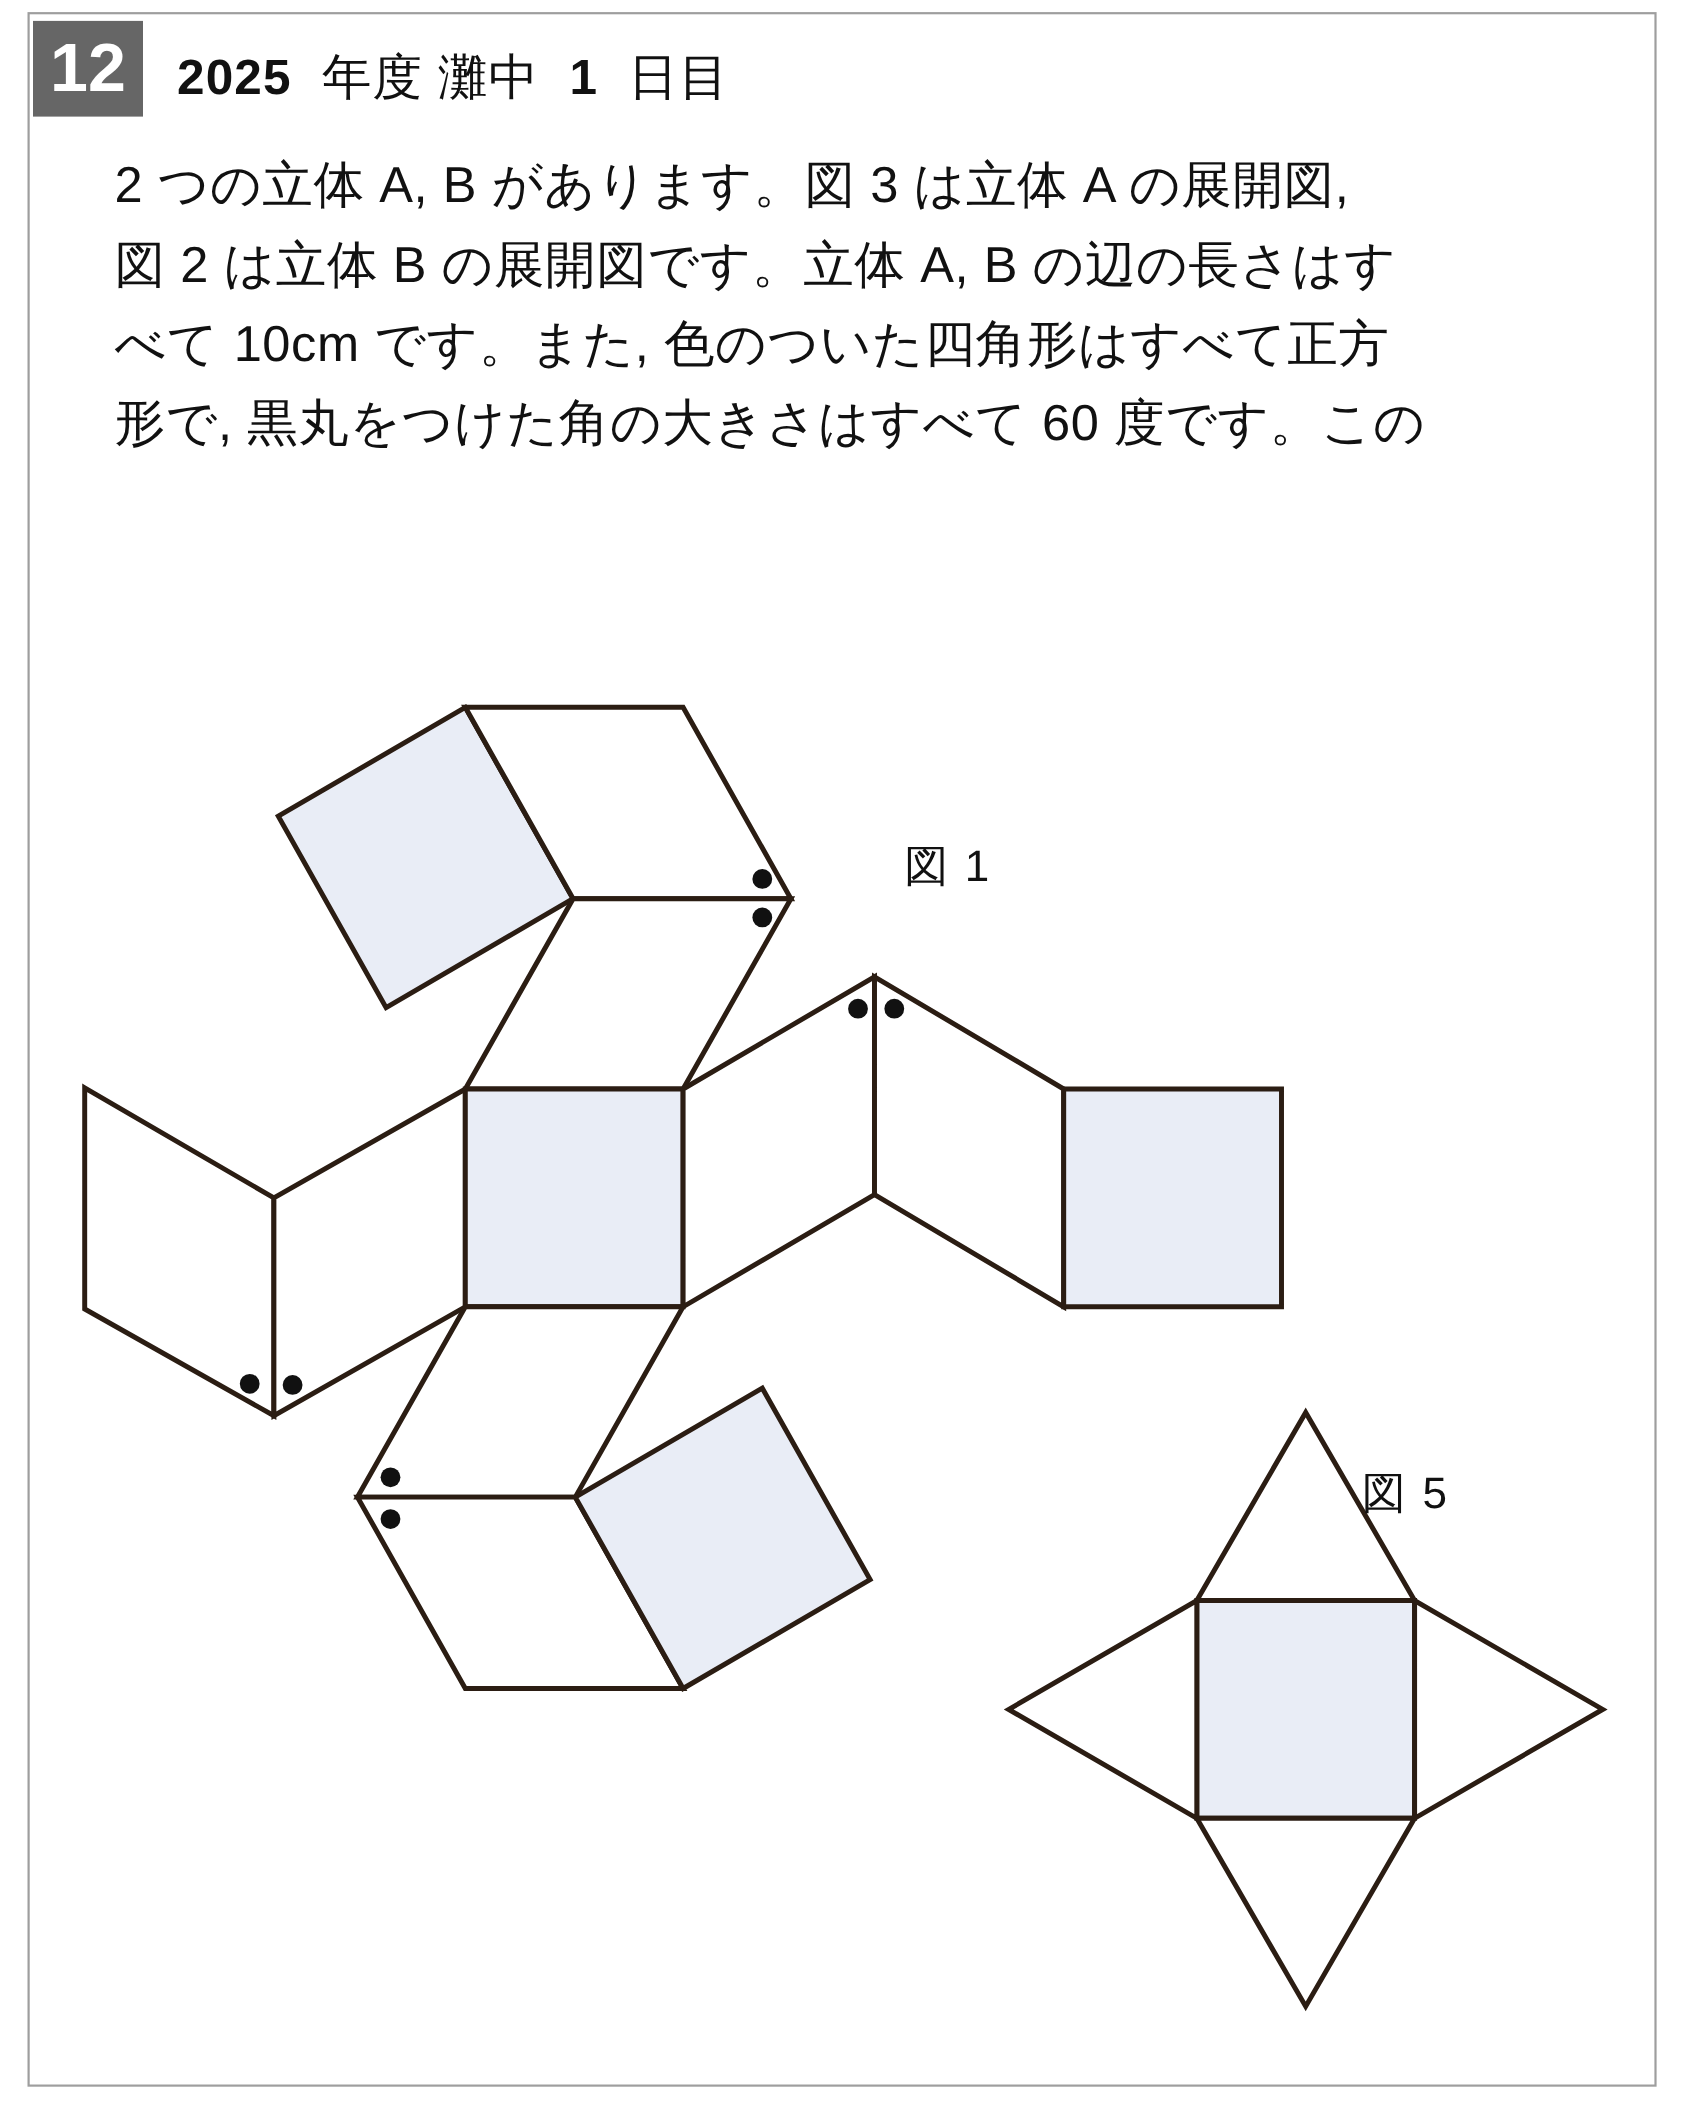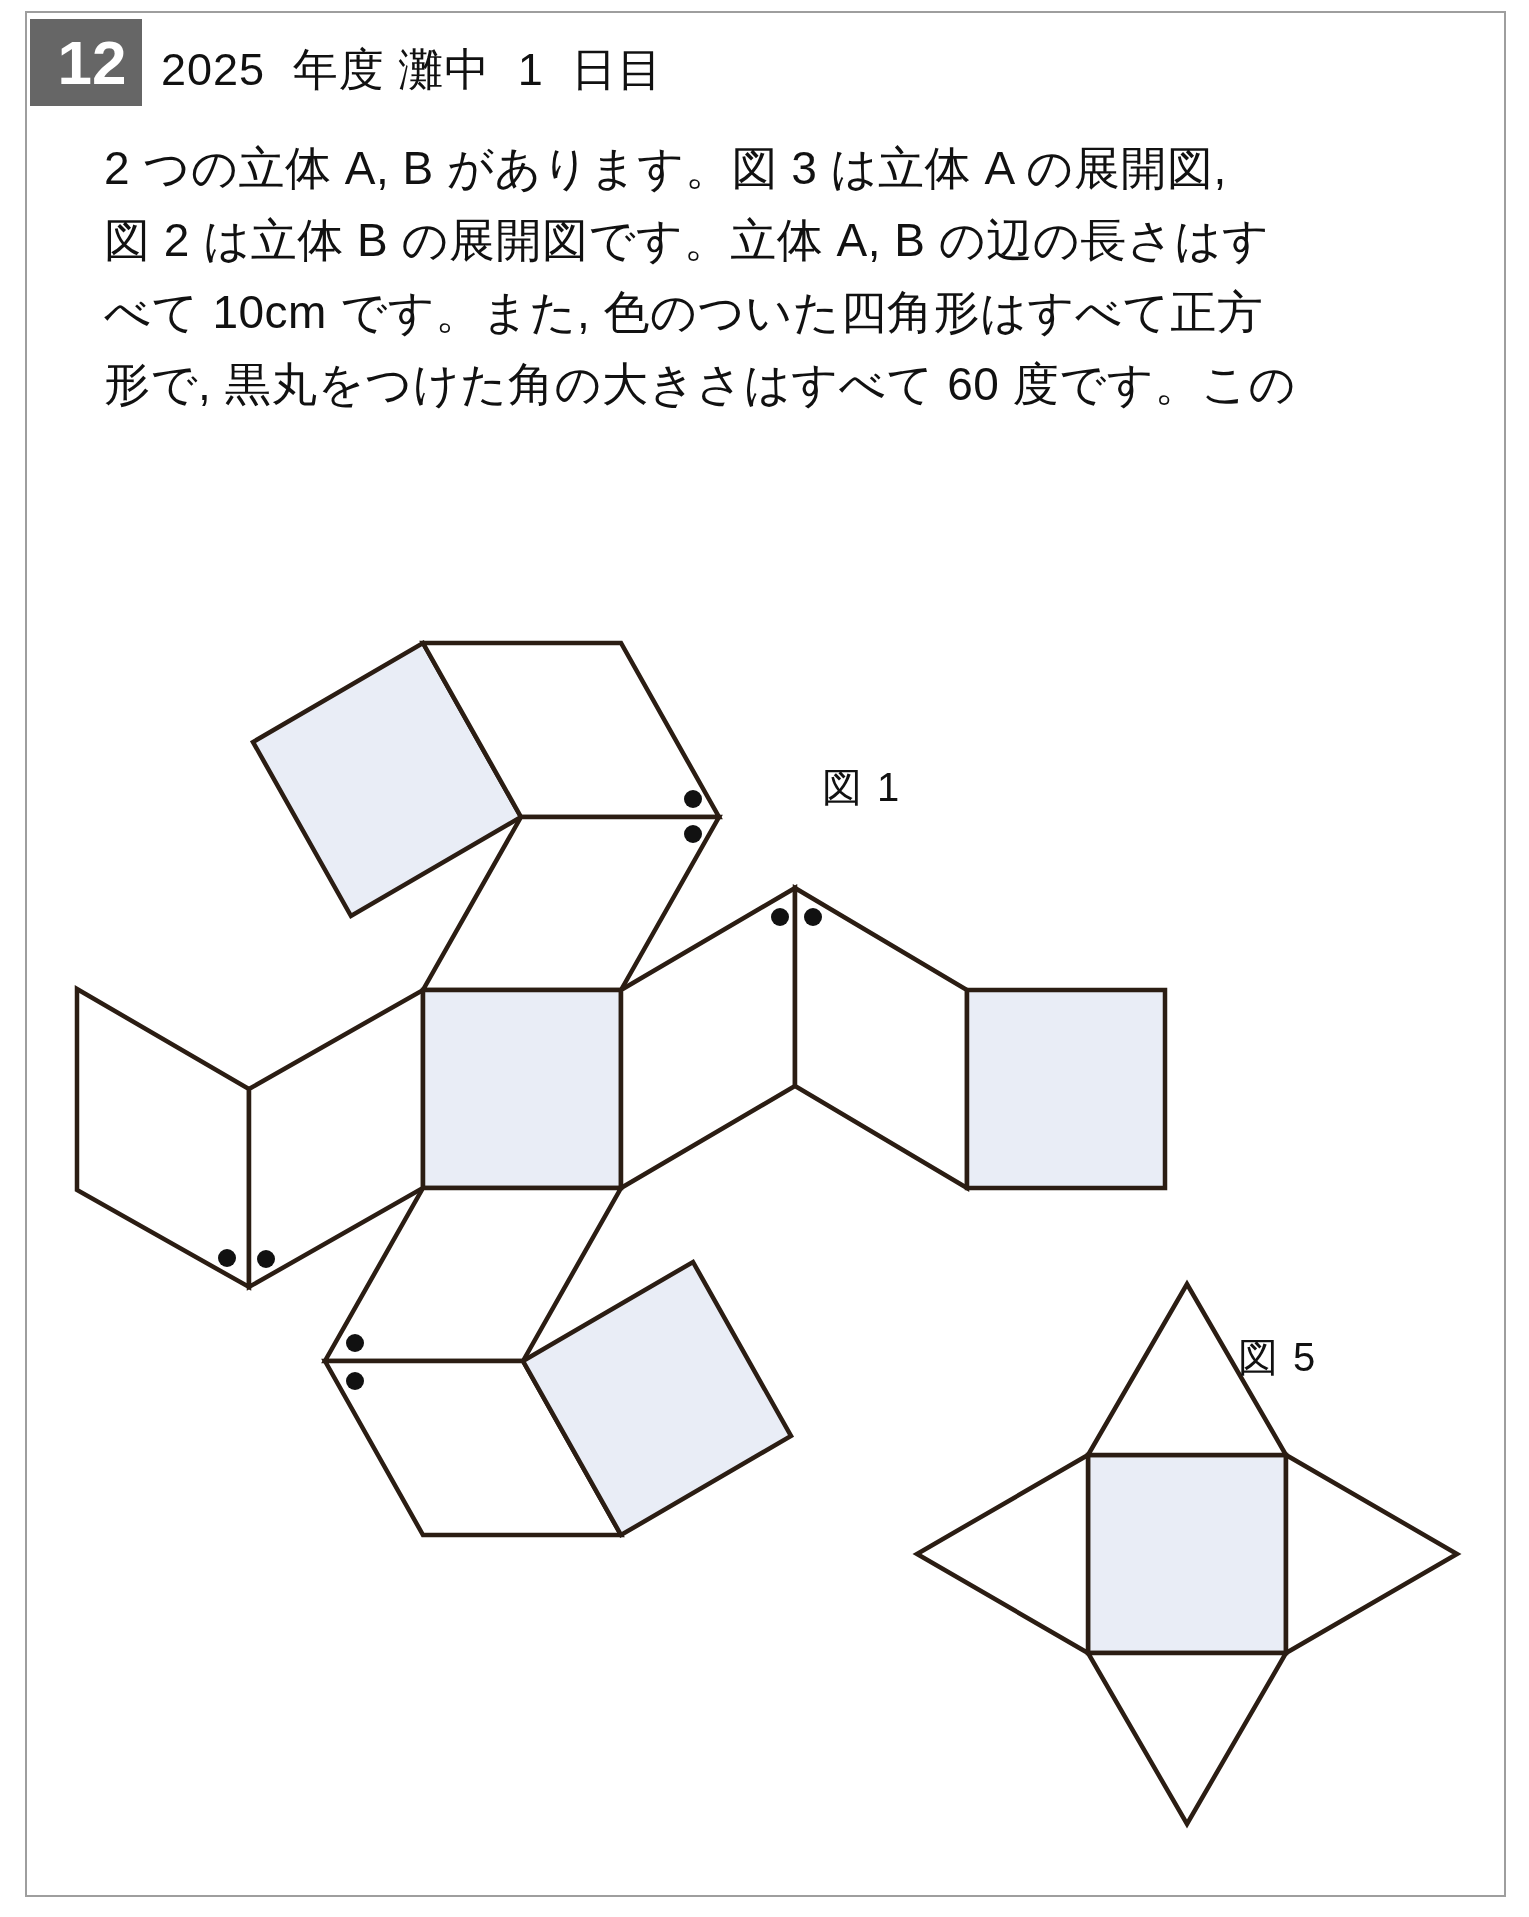--- a/index.html
+++ b/index.html
@@ -25,7 +25,7 @@
     color:#ffffff;
     font-weight:bold;
     font-size:62px;
-    display:flex;align-items:center;justify-content:center;padding-left:12px;
+    display:flex;align-items:center;justify-content:center;
   }
   #header-title{
     position:absolute;

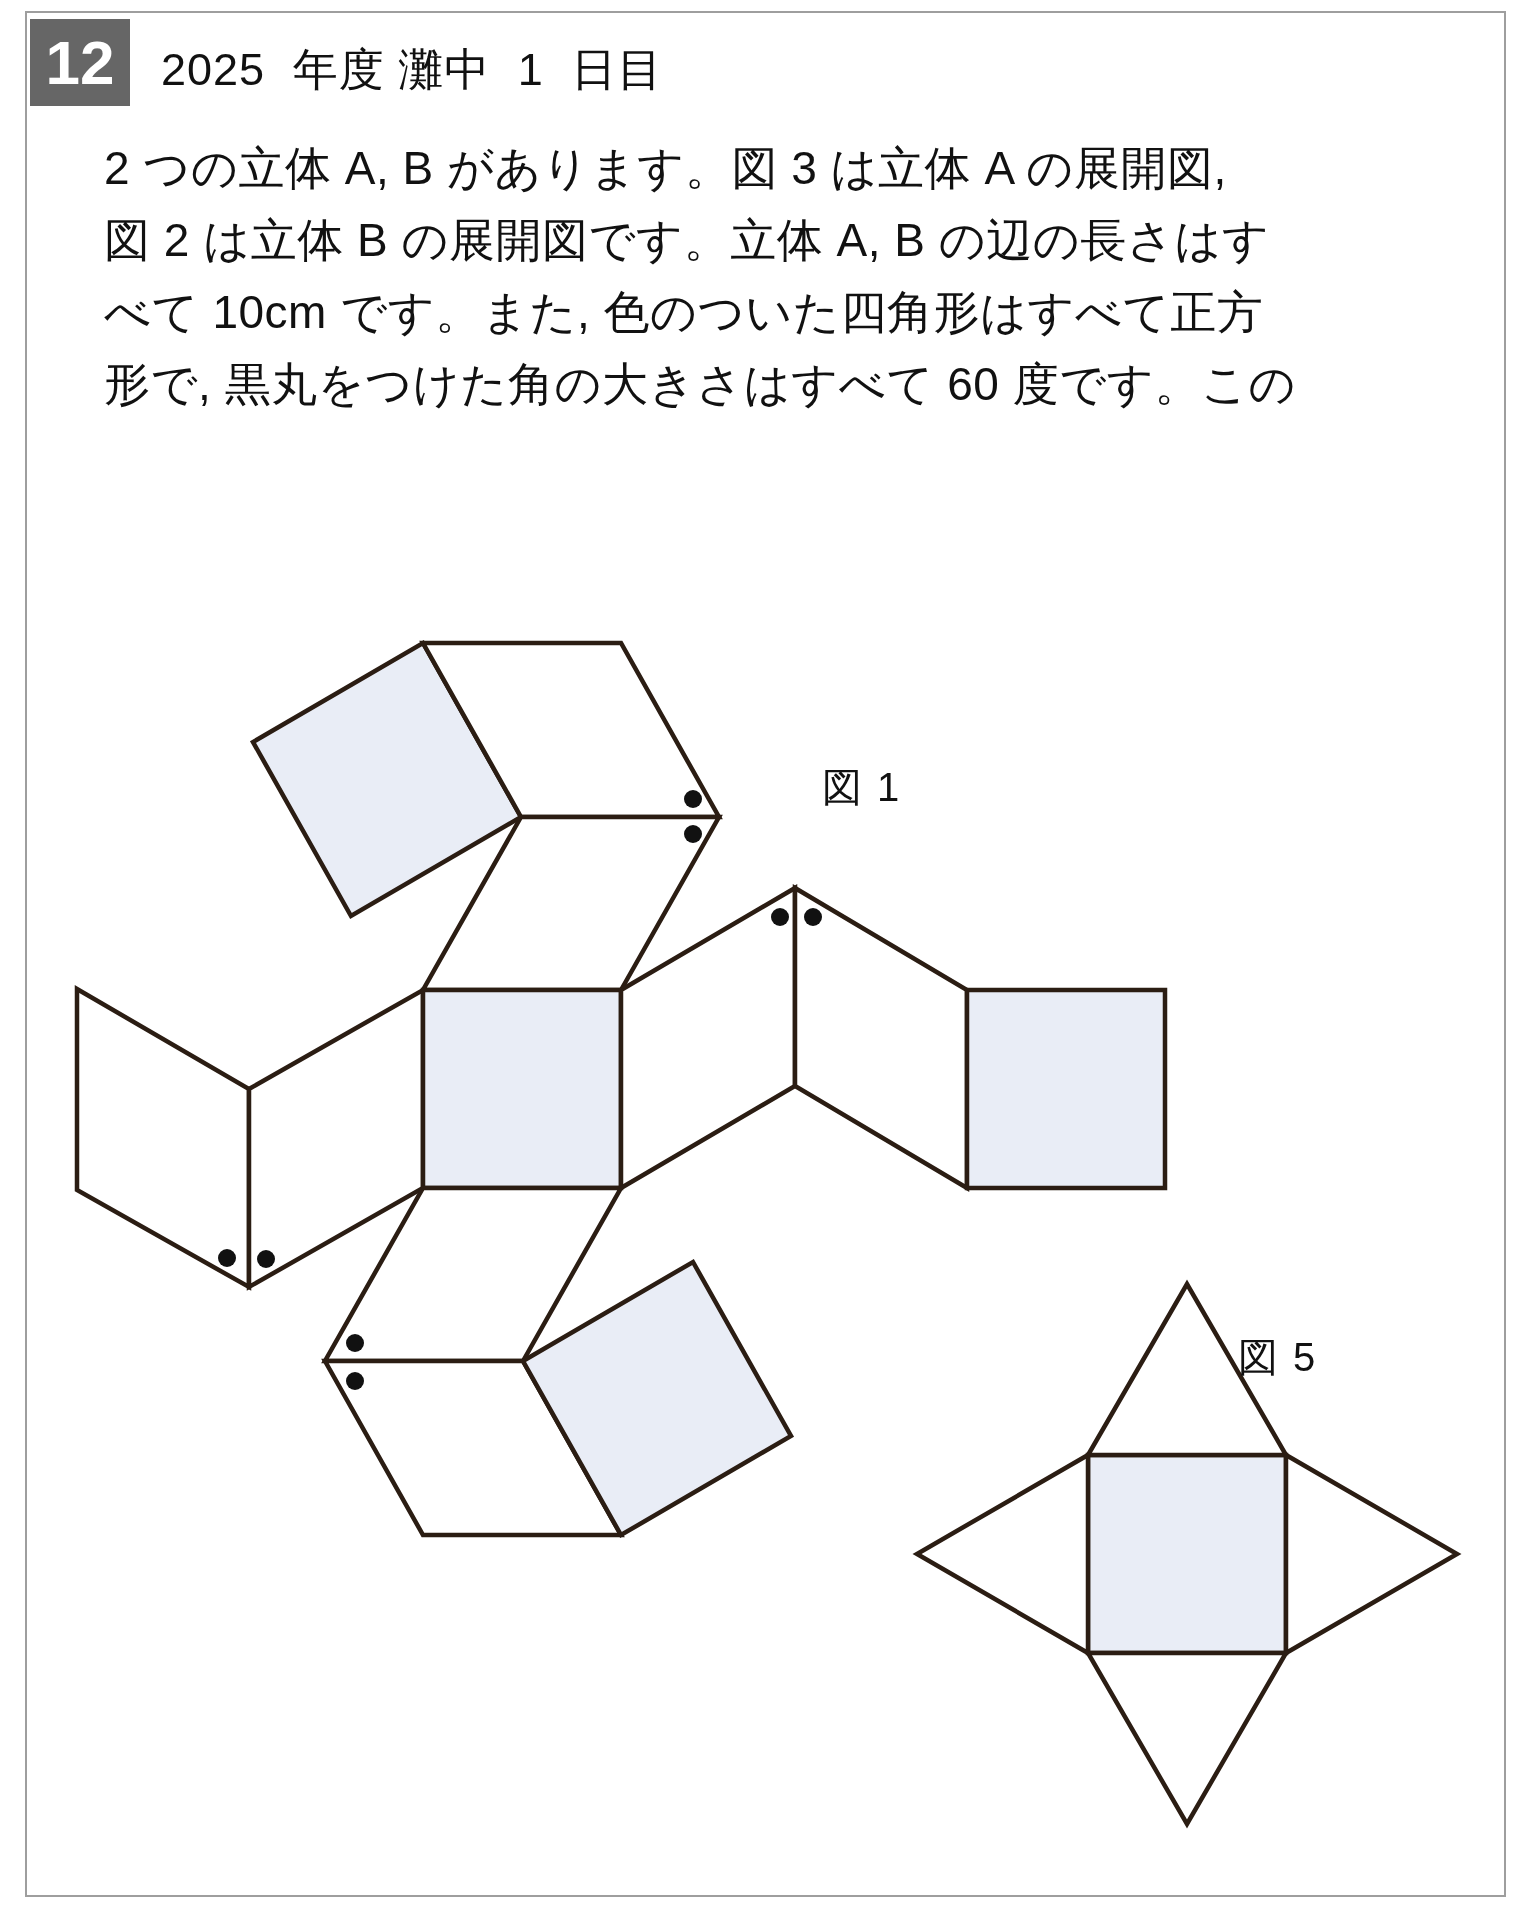--- a/index.html
+++ b/index.html
@@ -35,7 +35,7 @@
     white-space:nowrap;
     letter-spacing:1px;
   }
-  #header-title .num{font-weight:normal;}
+  #header-title .num{font-weight:bold;}
   #header-title .sep{margin:0 7px 0 7px;}
   #problem-text{
     position:absolute;

